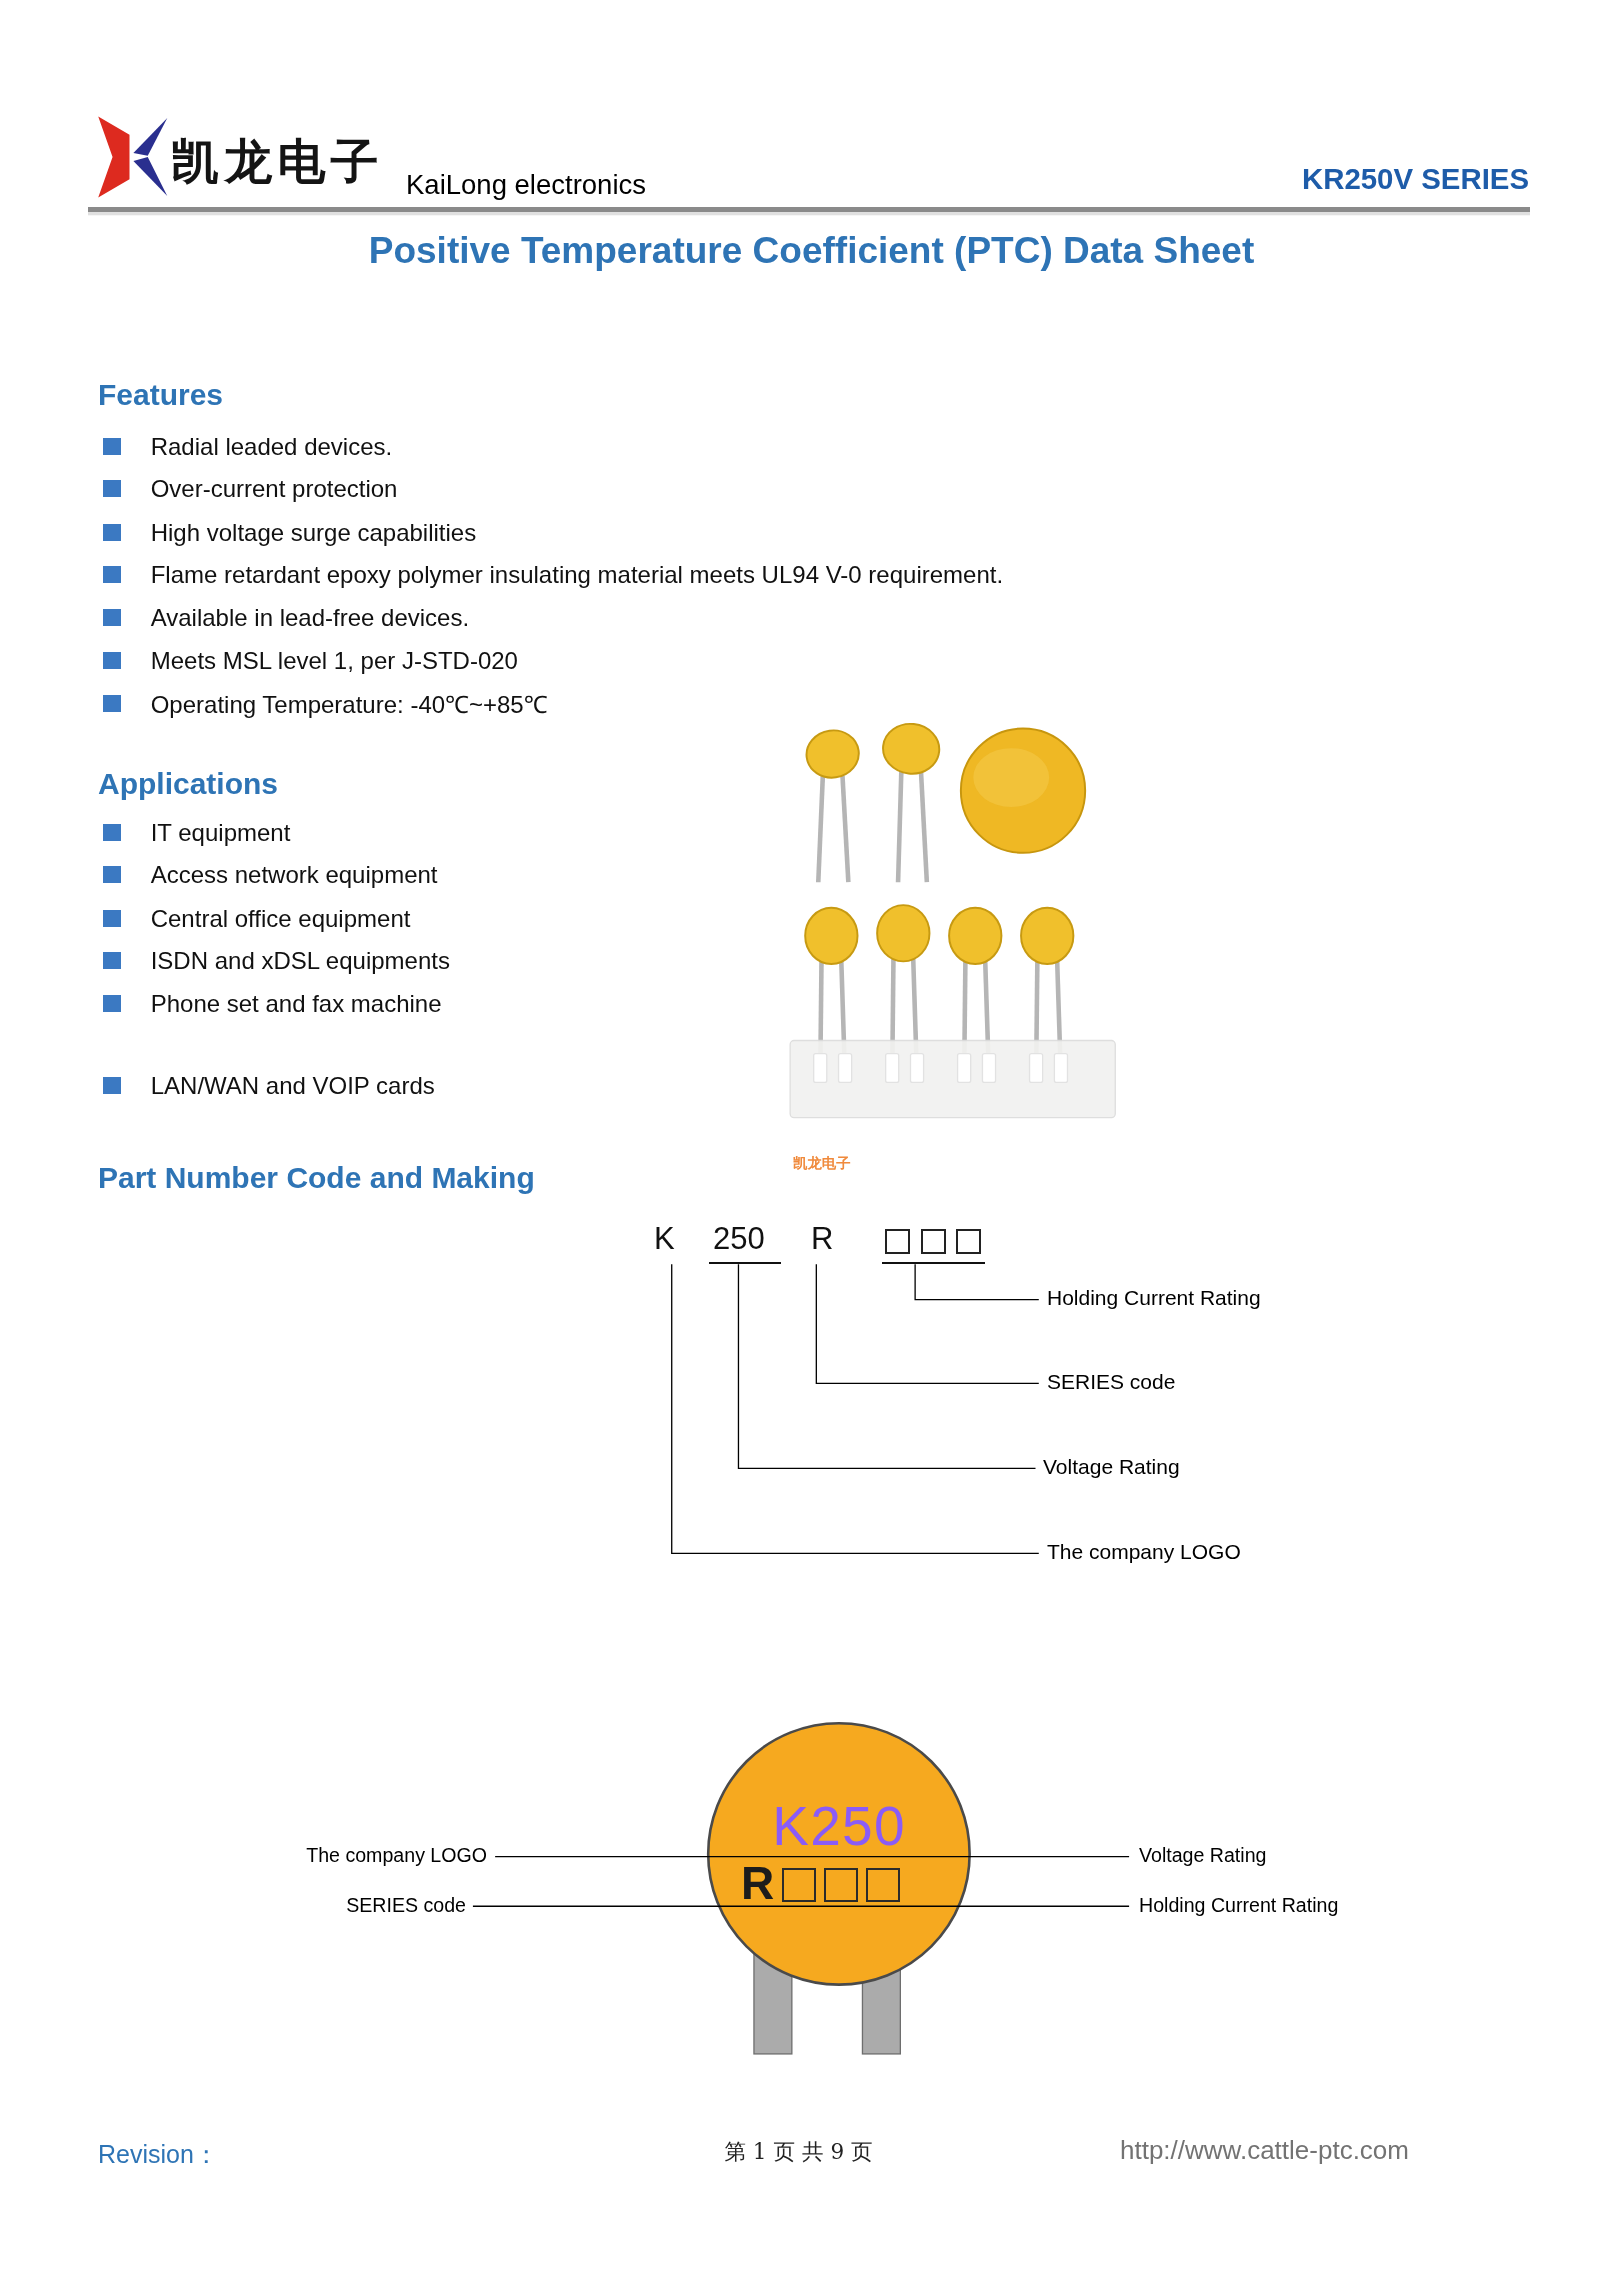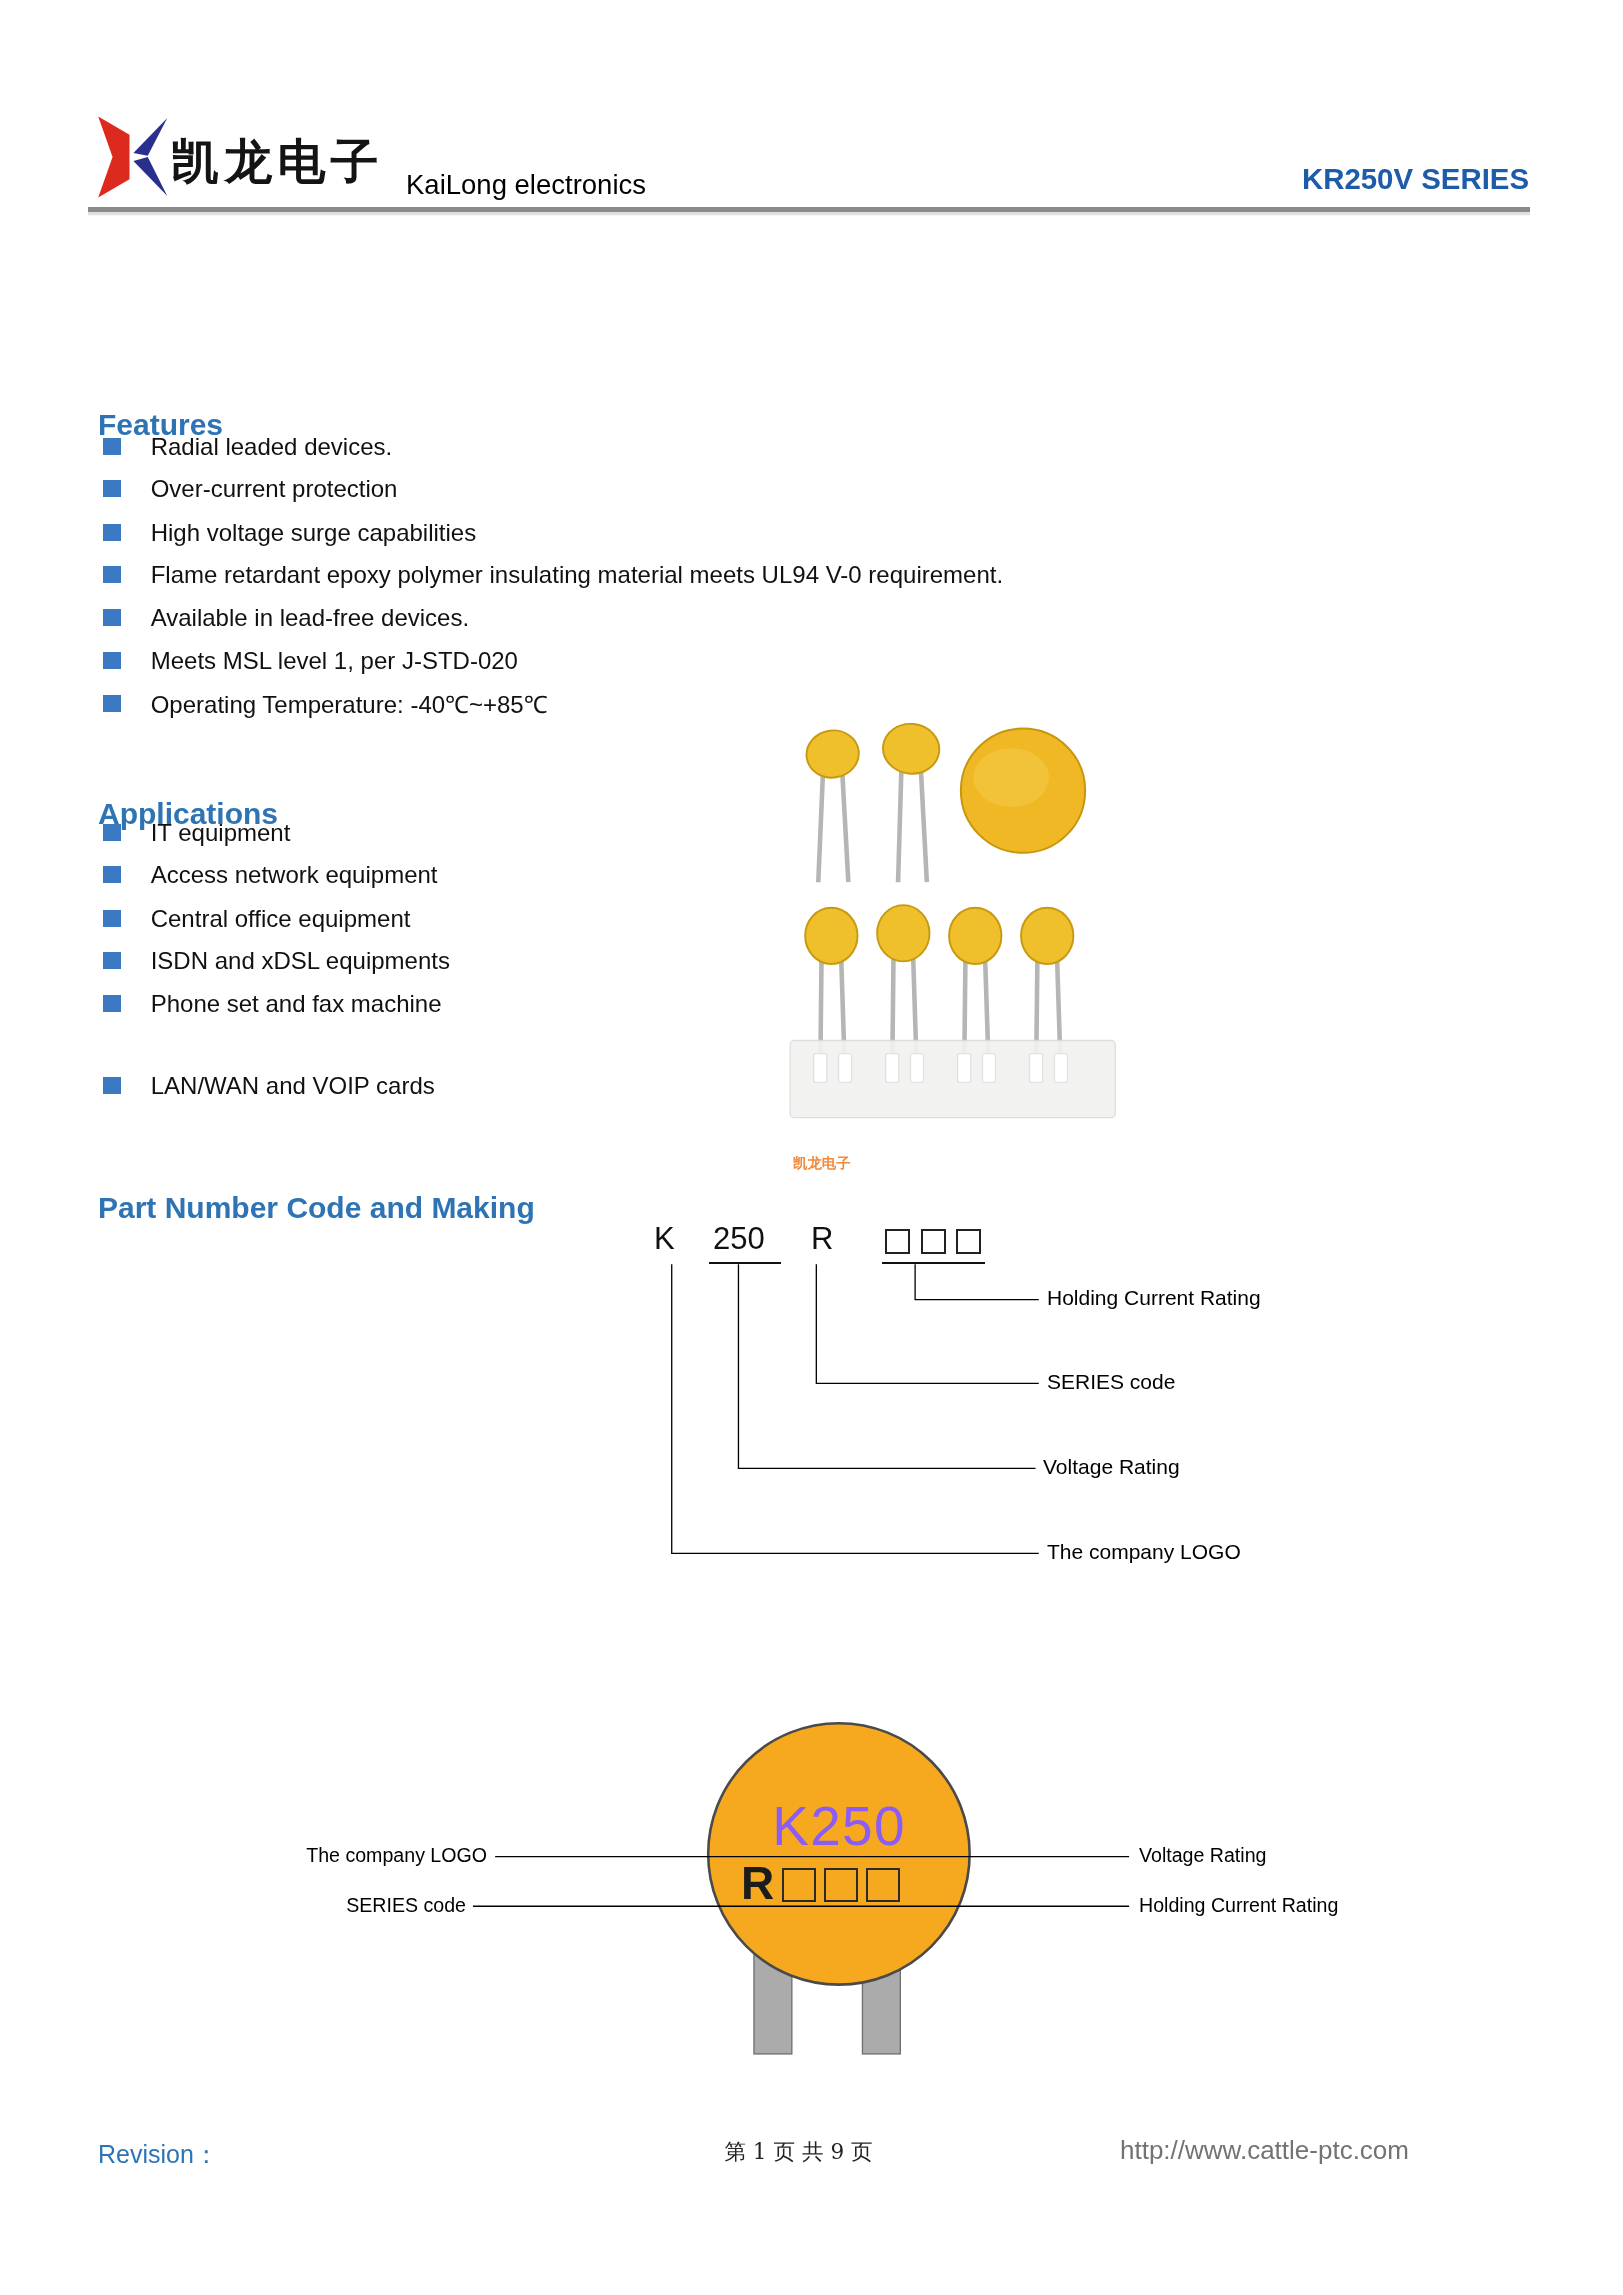--- a/index.html
+++ b/index.html
@@ -68,6 +68,7 @@
   <div class="company">KaiLong electronics</div>
   <div class="series">KR250V SERIES</div>
   <div class="rule"></div>
+  <div class="doc-title">Positive Temperature Coefficient (PTC) Data Sheet</div>
 
   <div class="heading" style="top:378px;">Features</div>
   <div class="li" style="top:432px;">

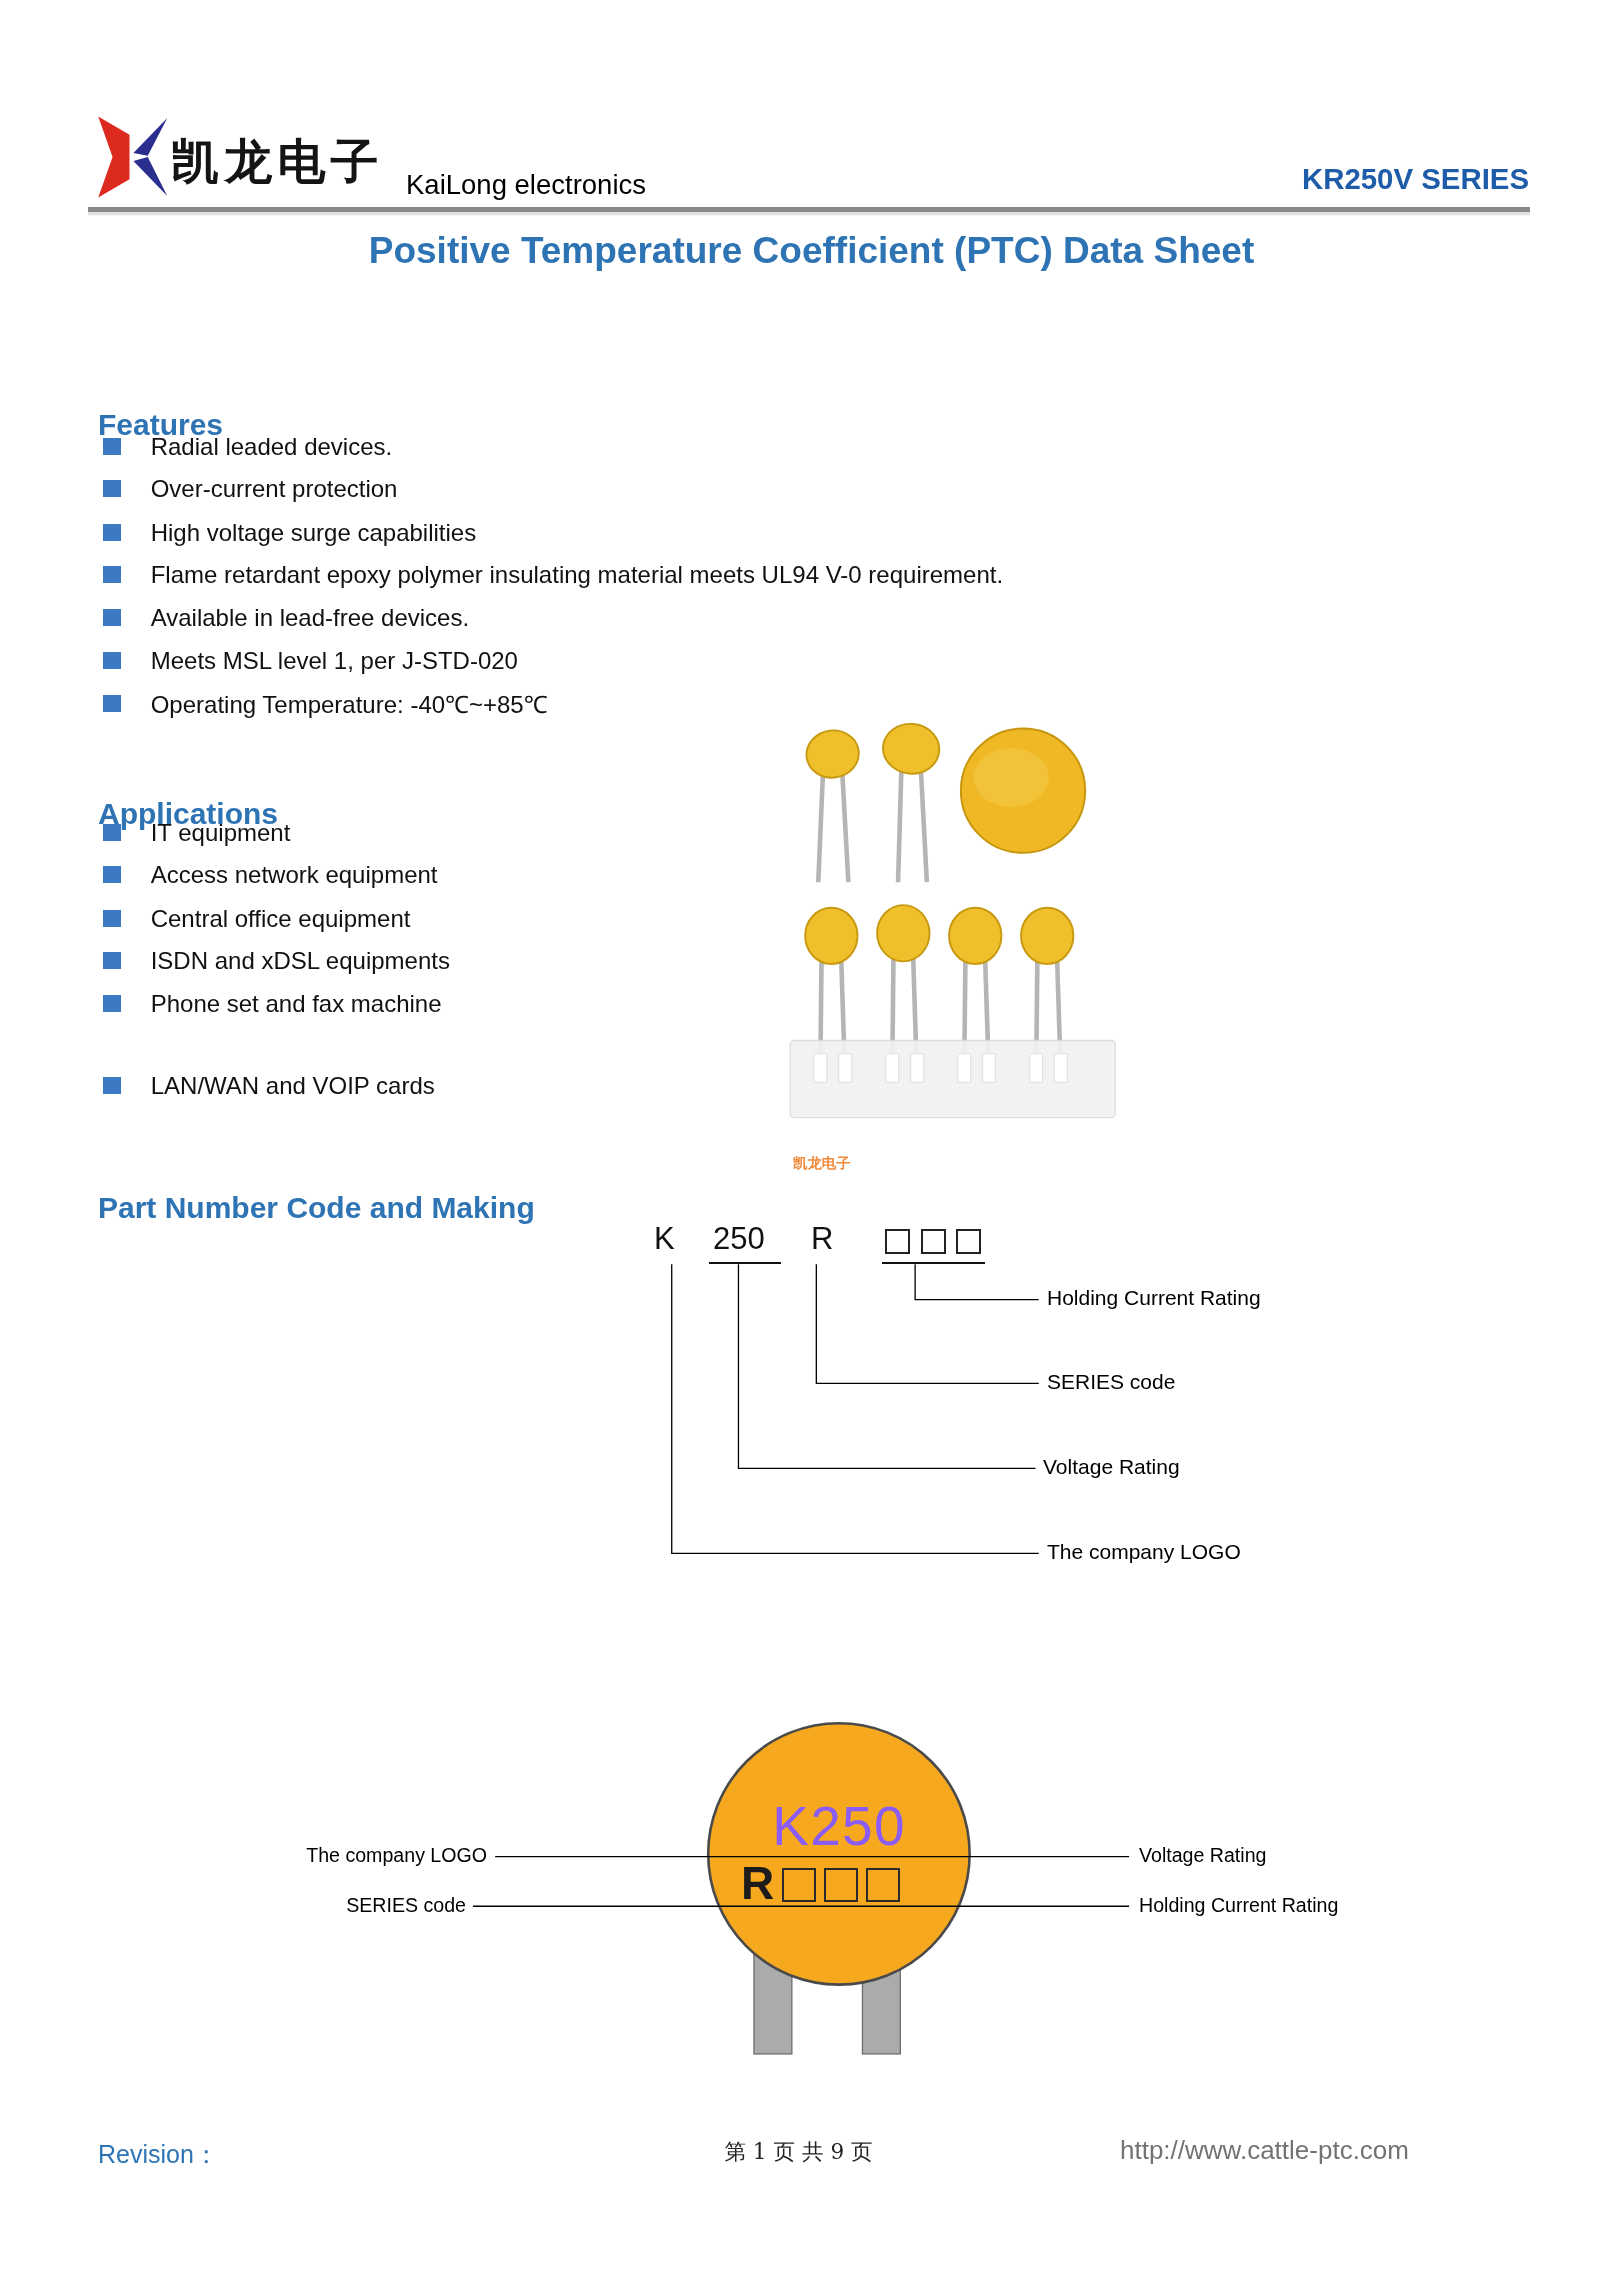--- a/index.html
+++ b/index.html
@@ -21,7 +21,7 @@
   .doc-title   { position:absolute; left:0; top:230px; width:1623px; text-align:center;
                  font-size:37px; font-weight:bold; color:#2E74B5; }
 
-  .heading { position:absolute; left:98px; font-size:30px; font-weight:bold; color:#2E74B5;margin-top:30px; }
+  .heading { position:absolute; left:98px; font-size:30px; font-weight:bold; color:#2E74B5; }
 
   .li { position:absolute; left:103px; display:flex; align-items:center; gap:30px;
         font-size:24px; color:#111; height:29px; }

